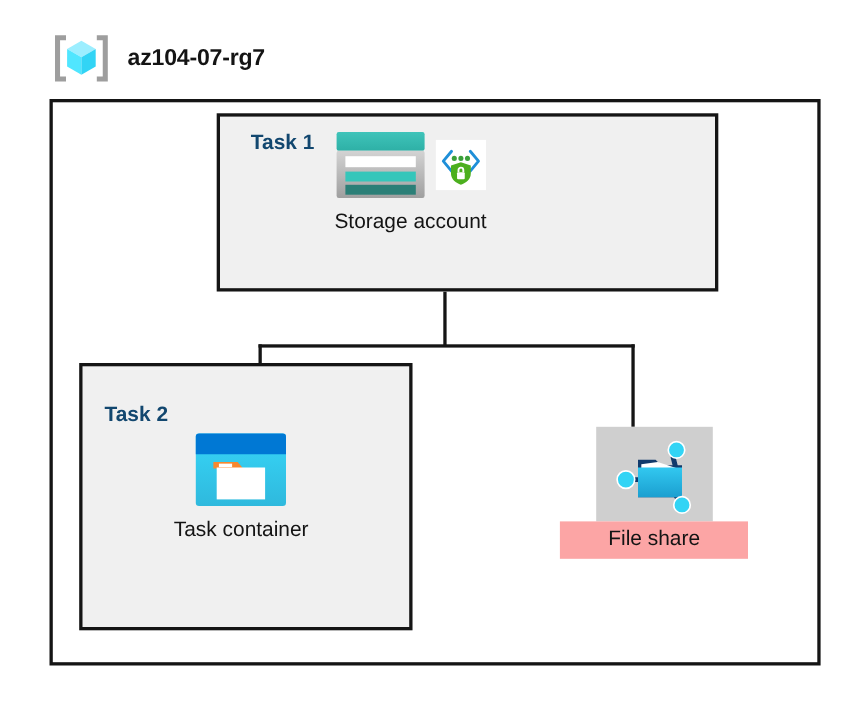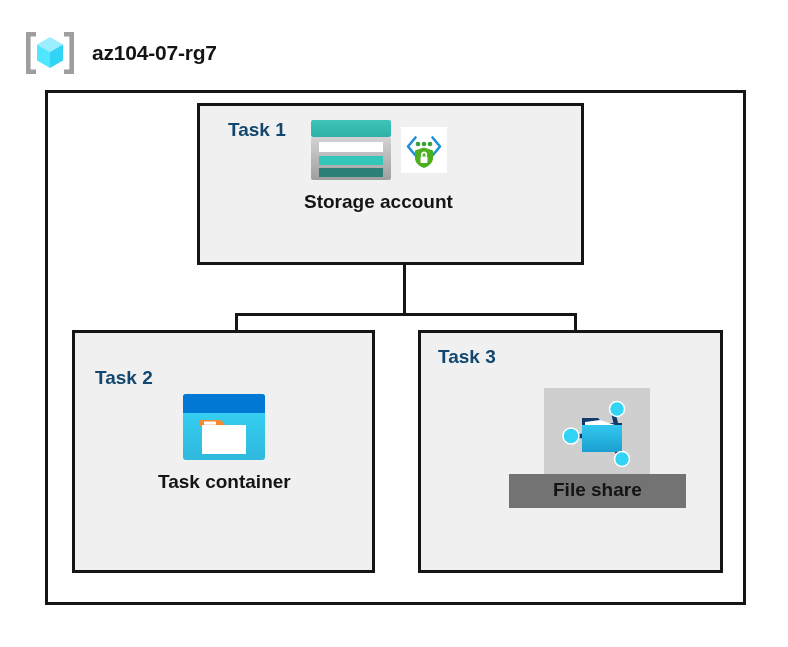--- a/index.html
+++ b/index.html
@@ -26,7 +26,7 @@
   
   .rg-header {
     position: absolute;
-    left: 22px;
+    left: 46px;
     top: 28px;
     display: flex;
     align-items: center;

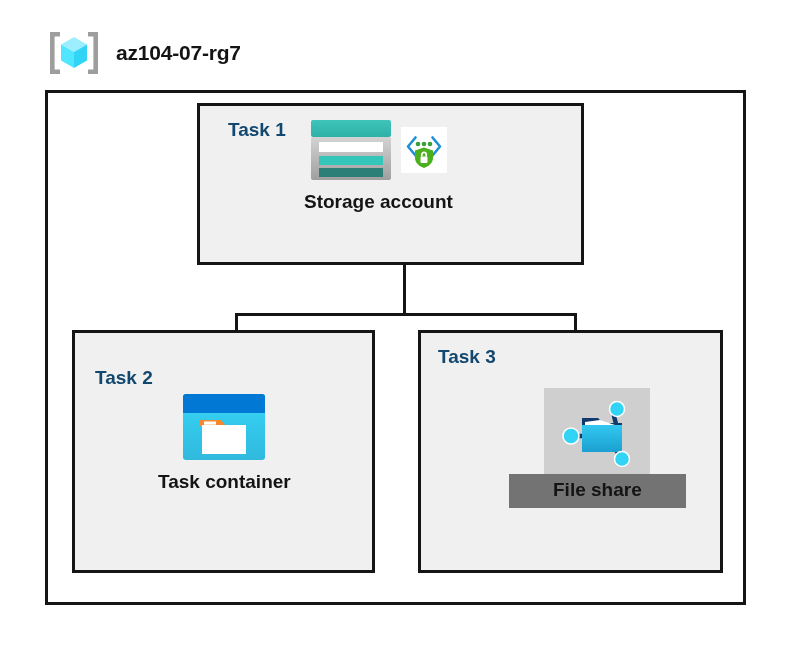--- a/index.html
+++ b/index.html
@@ -64,7 +64,7 @@
     border: 3px solid #151515;
     box-sizing: border-box;
   }
-  .task-box.task1 { left: 197px; top: 103px; width: 387px; height: 162px; }
+  .task-box.task1 { left: 197px; top: 103px; width: 456px; height: 162px; }
   .task-box.task2 { left: 72px;  top: 330px; width: 303px; height: 243px; }
   .task-box.task3 { left: 418px; top: 330px; width: 305px; height: 243px; }
 

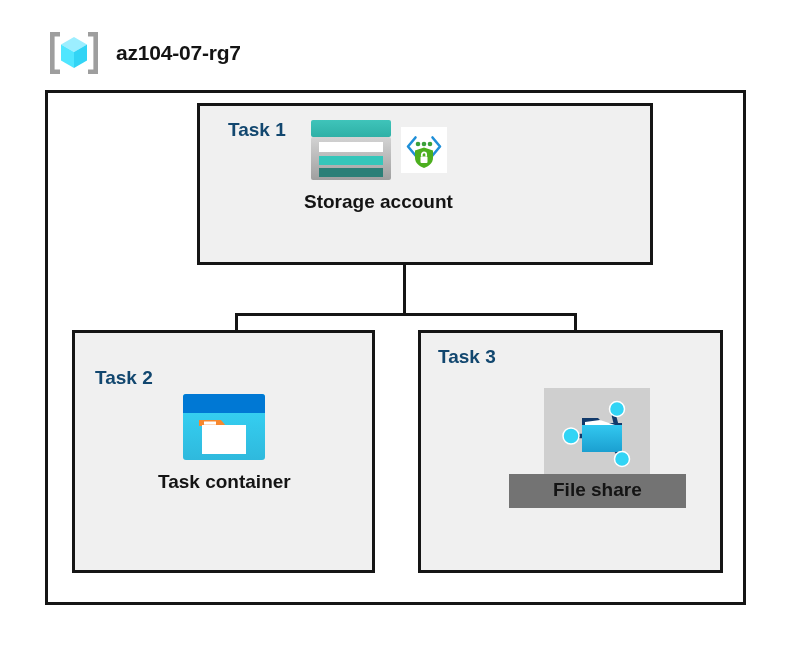--- a/index.html
+++ b/index.html
@@ -94,7 +94,7 @@
   }
   .node-caption {
     font-size: 19px;
-    font-weight: bold;
+    font-weight: normal;
     color: #141414;
     white-space: nowrap;
     margin-top: 7px;

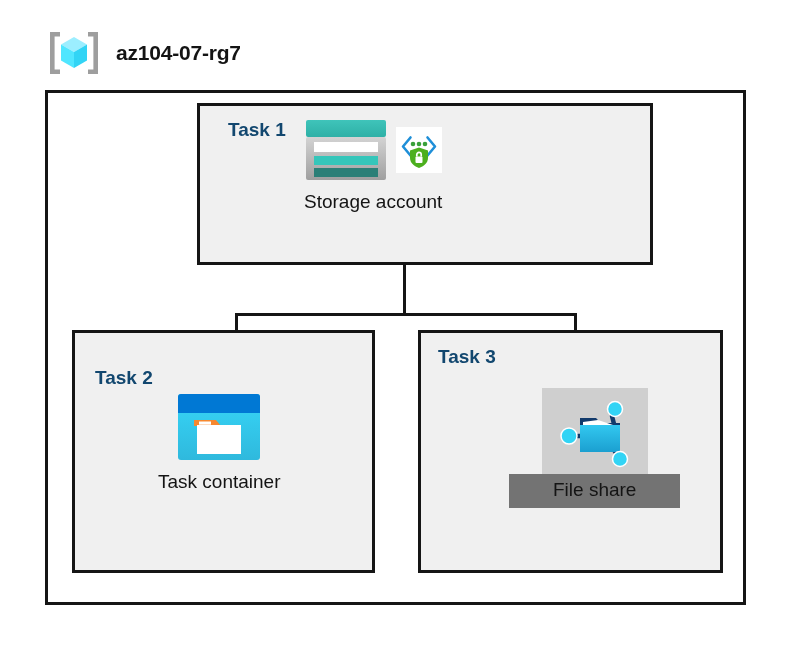--- a/index.html
+++ b/index.html
@@ -239,9 +239,6 @@
     <div class="node-caption">Task container</div>
   </div>
 
-  <div class="task-box task3">
-    <span class="task-label">Task 3</span>
-  </div>
 
   <div class="node fshare">
     <div class="node-icons icon-plate">

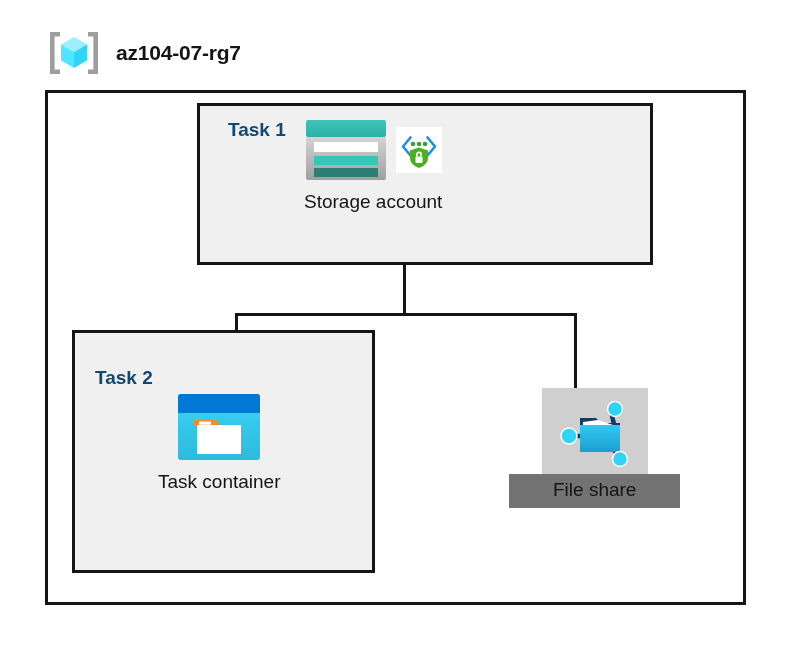--- a/index.html
+++ b/index.html
@@ -102,7 +102,7 @@
     text-align: right;
   }
   .node-caption.shaded {
-    background: #737373;
+    background: #fca5a5;
     padding: 5px 44px 7px 44px;
     margin-top: 0;
   }

